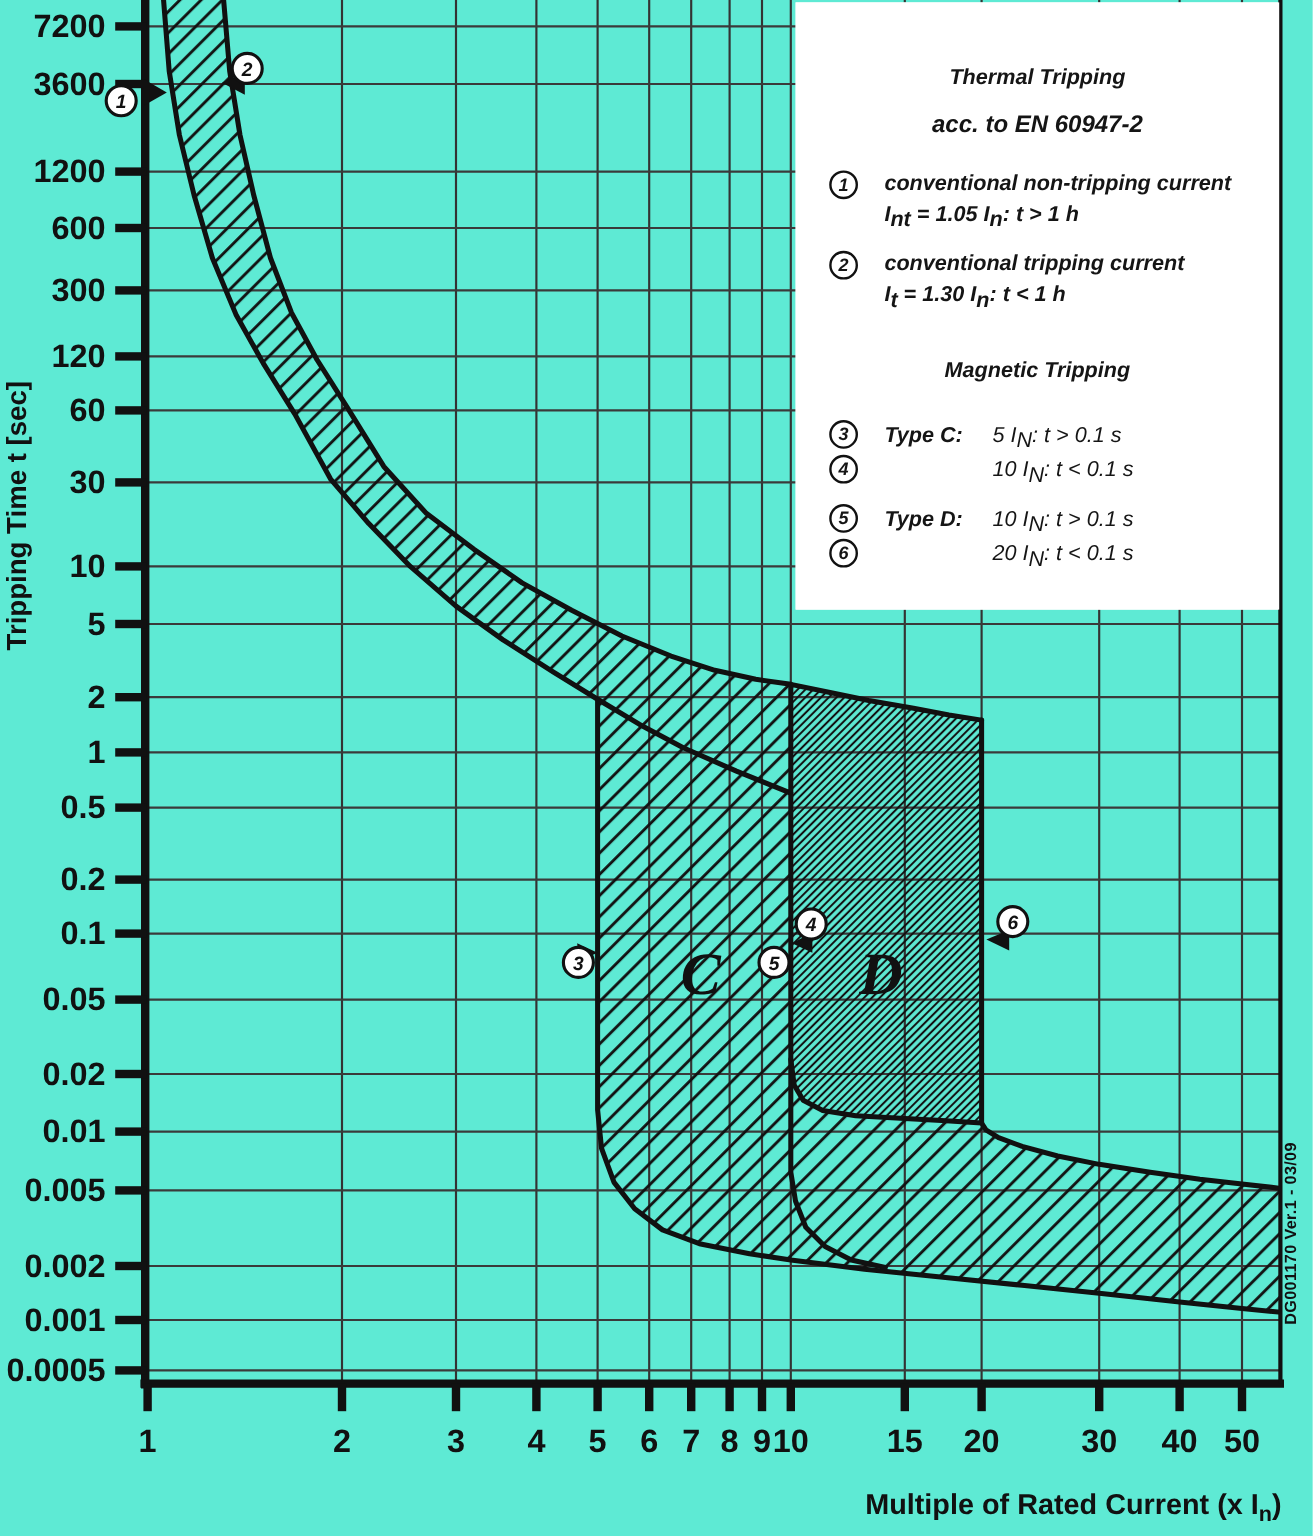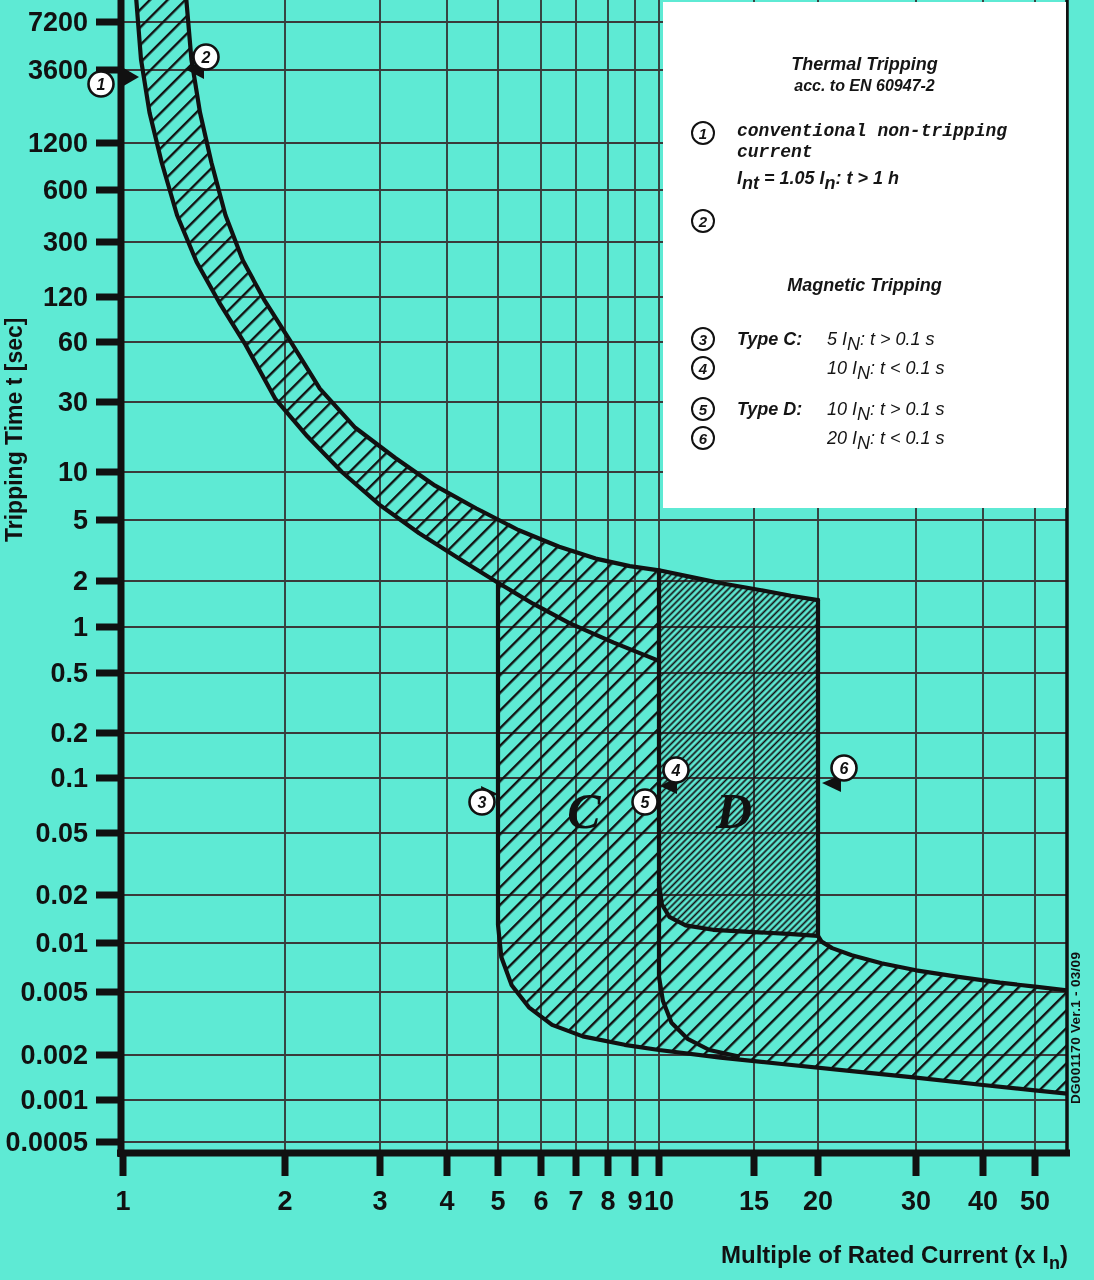--- a/index.html
+++ b/index.html
@@ -12,7 +12,7 @@
           font-style:italic;color:#151515;}
   .lg-title{margin-top:50px;text-align:center;font-size:18px;font-weight:700;line-height:24px;}
   .lg-title.m{margin-top:40px;}
-  .lg-sub{margin-top:1px;text-align:center;font-size:16px;font-weight:700;}
+  .lg-sub{margin-top:17px;text-align:center;font-size:20px;font-weight:700;}
   .lg-item{display:grid;grid-template-columns:46px auto;padding-left:28px;margin-top:26px;}
   .lg-item.second{margin-top:20px;}
   .lg-line1{font-size:18px;font-weight:700;line-height:21px;font-family:Liberation Mono, monospace;}

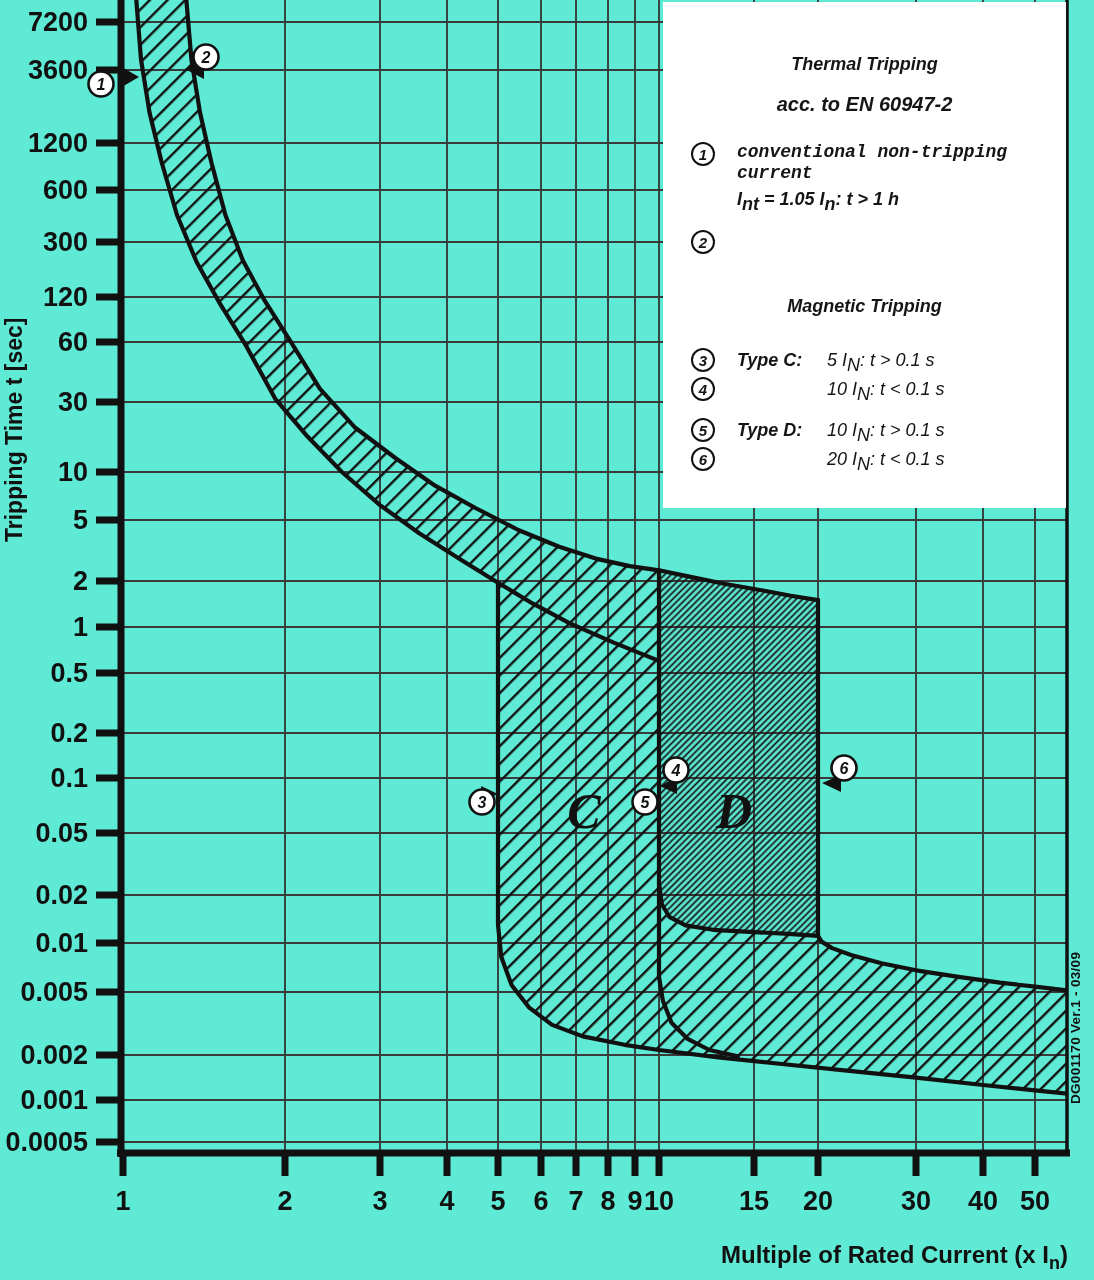--- a/index.html
+++ b/index.html
@@ -15,7 +15,7 @@
   .lg-sub{margin-top:17px;text-align:center;font-size:20px;font-weight:700;}
   .lg-item{display:grid;grid-template-columns:46px auto;padding-left:28px;margin-top:26px;}
   .lg-item.second{margin-top:20px;}
-  .lg-line1{font-size:18px;font-weight:700;line-height:21px;font-family:Liberation Mono, monospace;}
+  .lg-line1{font-size:18px;font-weight:700;line-height:21px;}
   .lg-line2{font-size:18px;font-weight:700;margin-top:5px;}
   .lg-row{display:grid;grid-template-columns:46px 90px auto;padding-left:28px;align-items:center;}
   .lg-row.first{margin-top:30px;}

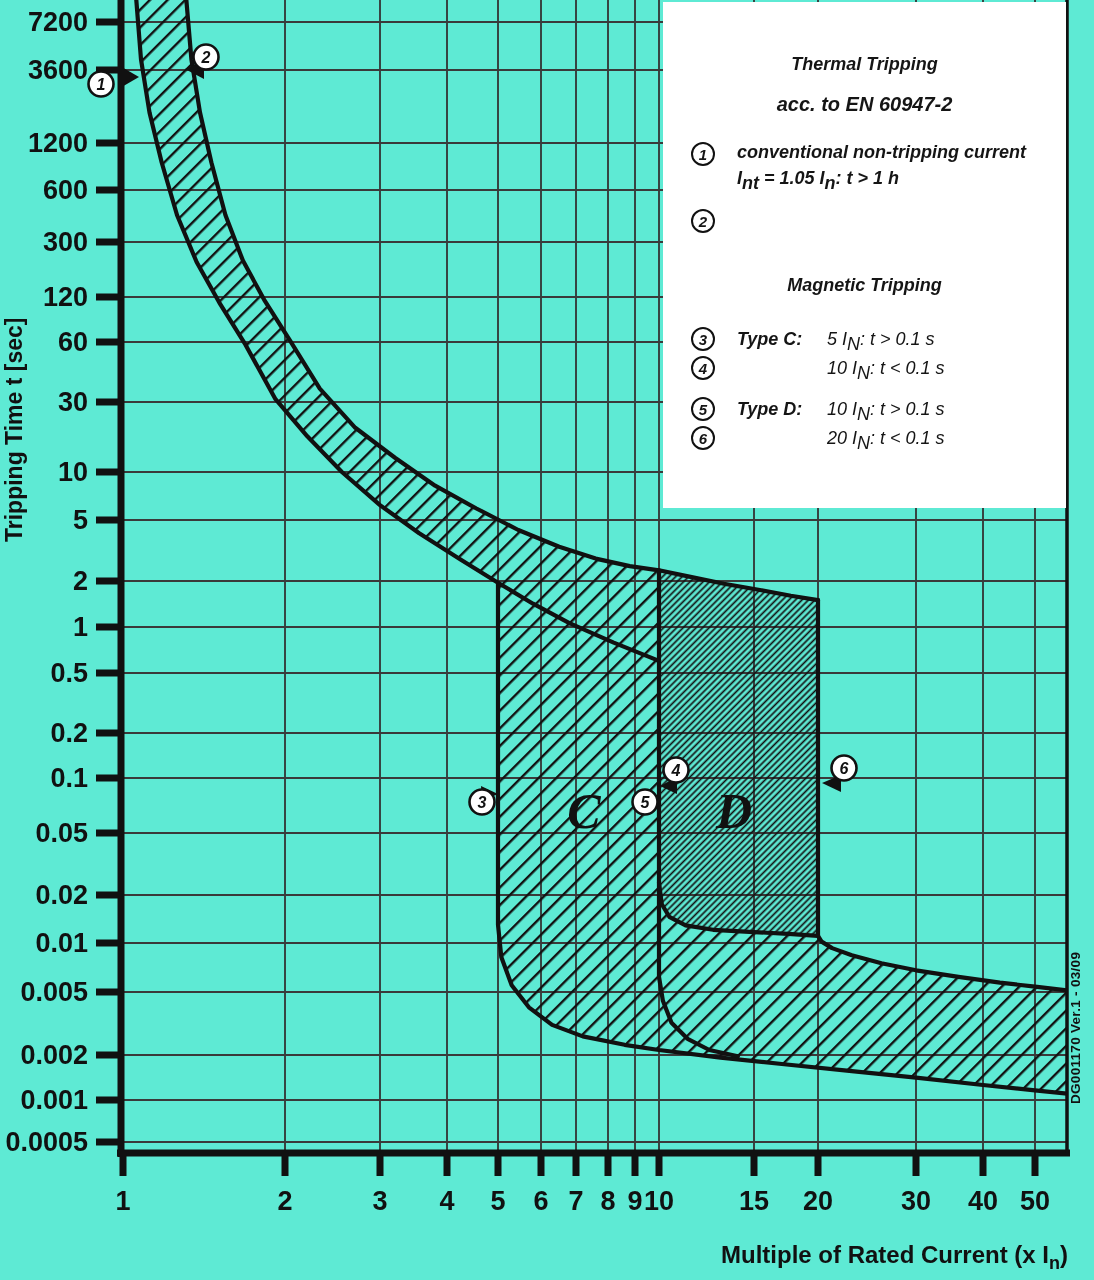--- a/index.html
+++ b/index.html
@@ -234,6 +234,10 @@
 
     <div class="lg-item second">
       <span class="lg-circ">2</span>
+      <div>
+        <div class="lg-line1">conventional tripping current</div>
+        <div class="lg-line2">I<sub>t</sub>  = 1.30 I<sub>n</sub>:  t &lt; 1 h</div>
+      </div>
     </div>
 
     <div class="lg-title m">Magnetic Tripping</div>

